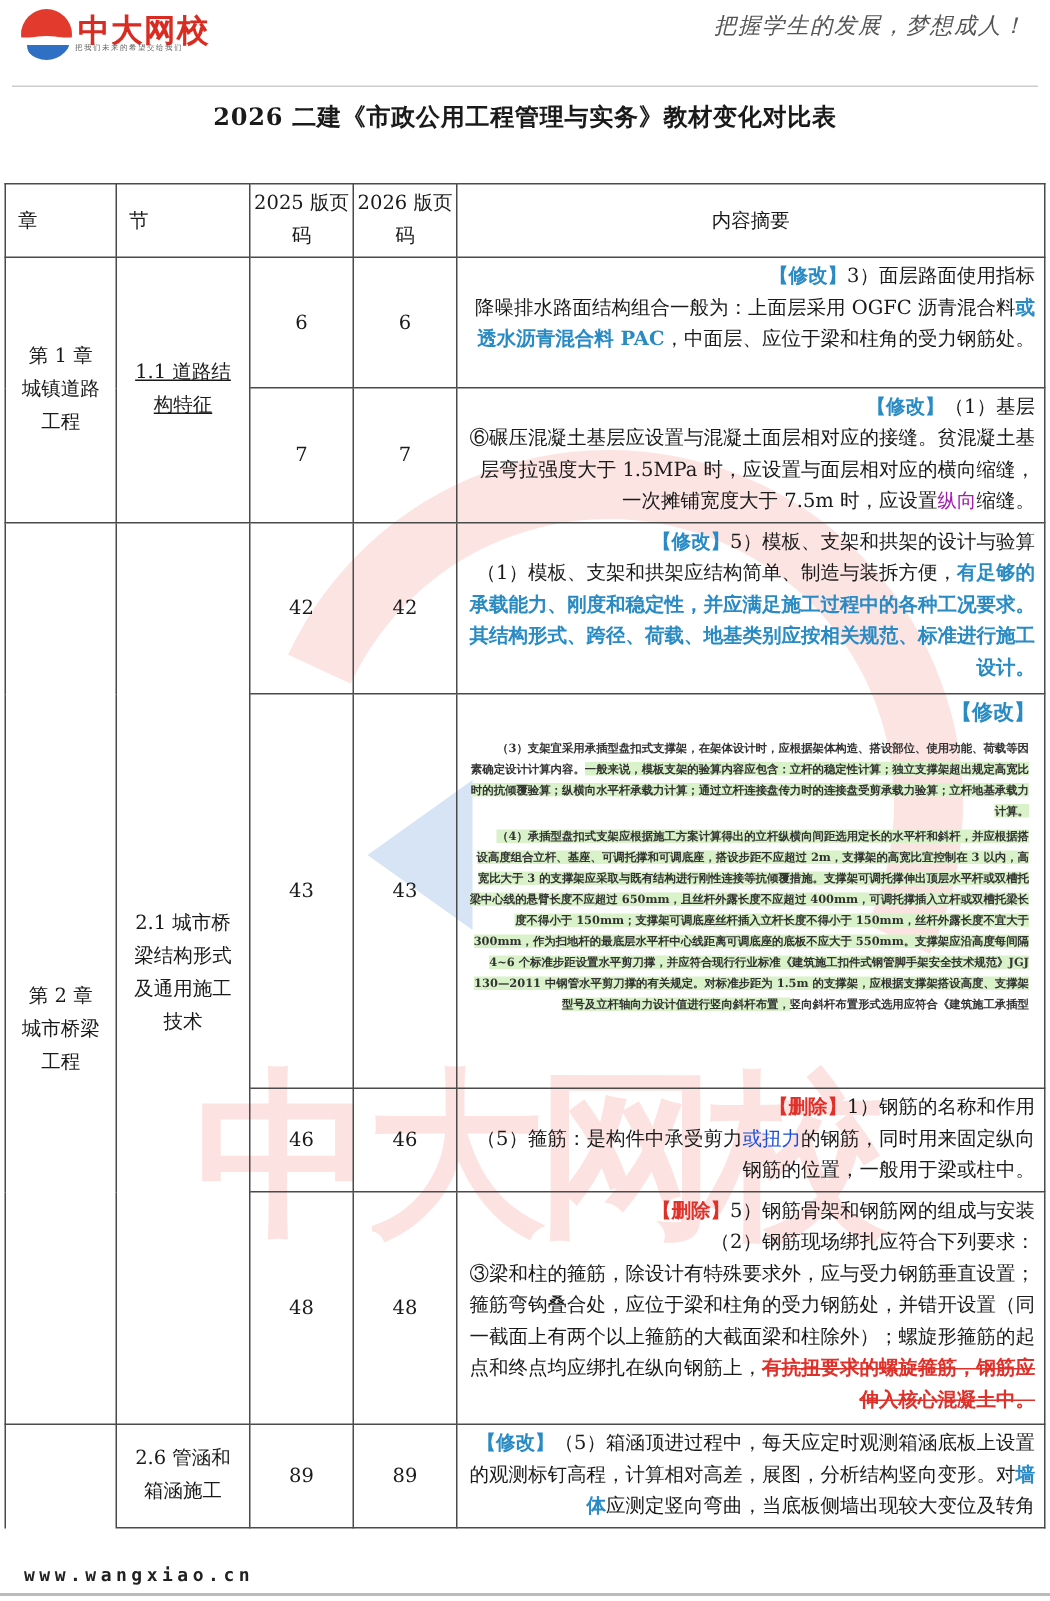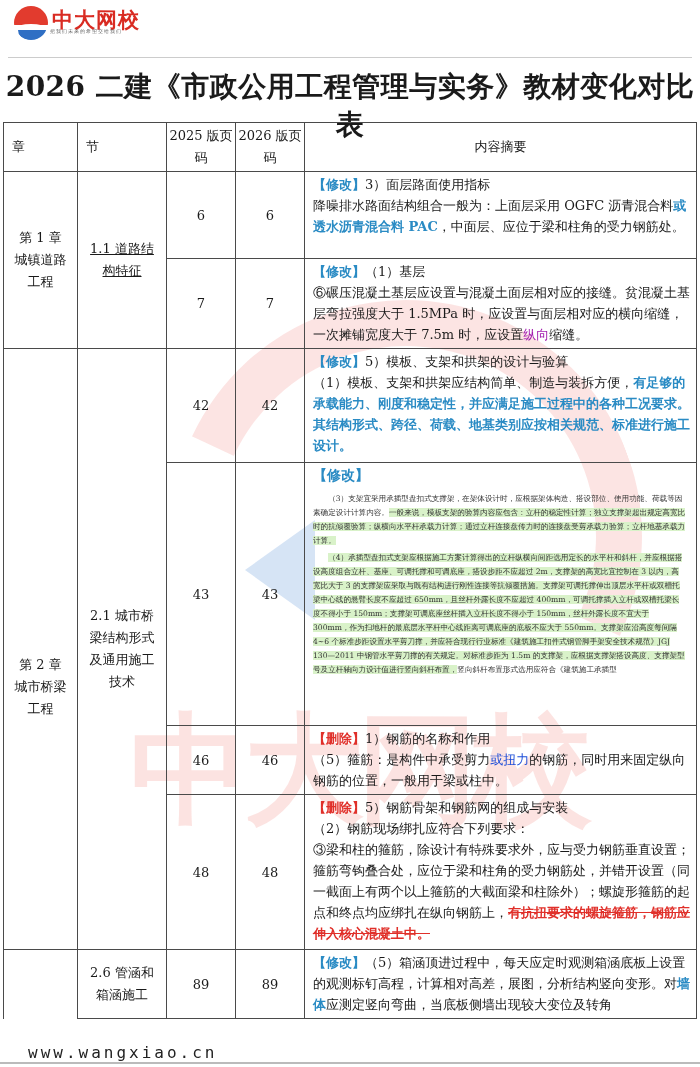--- a/index.html
+++ b/index.html
@@ -51,6 +51,7 @@
   </div>
   <div class="brand">中大网校</div>
   <div class="brand-sub">把我们未来的希望交给我们</div>
+  <div class="slogan">把握学生的发展，梦想成人！</div>
 </div>
 <div class="top-rule"></div>
 

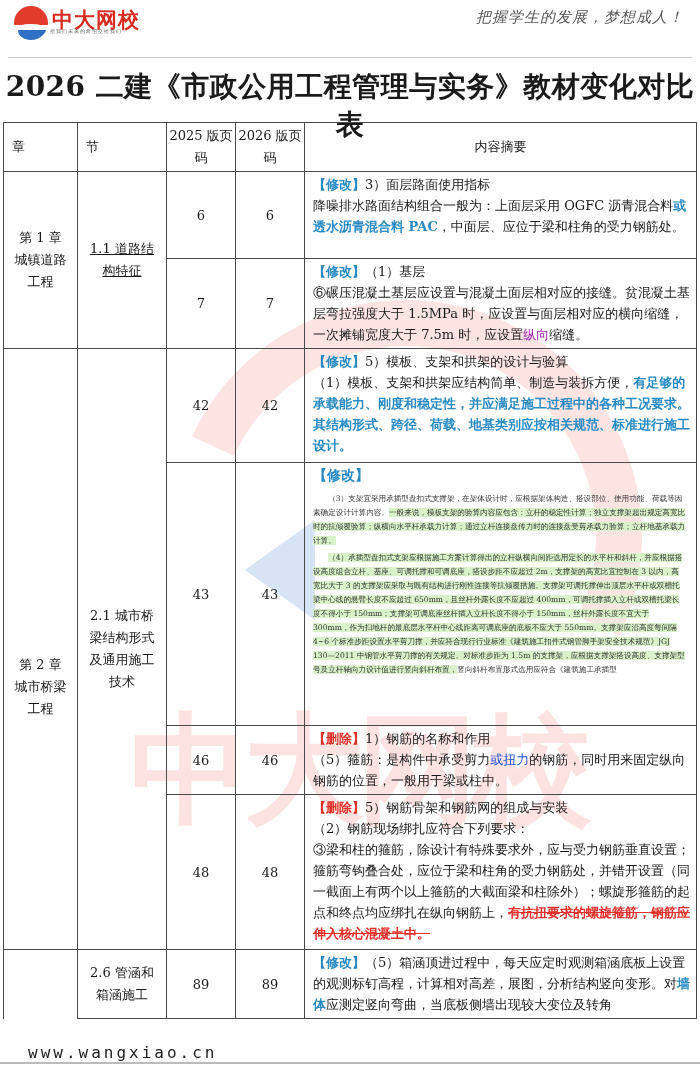--- a/index.html
+++ b/index.html
@@ -13,7 +13,7 @@
   .brand-sub { position:absolute; left:50px; top:28px; font-family:"DejaVu Sans", sans-serif; font-size:5px; color:#666; letter-spacing:1px; }
   .slogan { position:absolute; right:16px; top:8px; font-family:"DejaVu Serif", serif; font-style:italic; font-size:15px; color:#555; letter-spacing:1px; }
   .top-rule { position:absolute; left:8px; top:57px; width:684px; height:1px; background:#ccc; }
-  .title { position:absolute; left:0; top:68px; width:700px; text-align:center; font-size:28px; font-weight:bold; letter-spacing:0.5px; }
+  .title { position:absolute; left:0; top:68px; width:700px; text-align:center; font-size:16px; font-weight:bold; letter-spacing:0.5px; }
 
   .watermark-arc { position:absolute; left:170px; top:300px; width:380px; height:380px; border-radius:50%; border:46px solid rgba(235,90,80,0.16); border-bottom-color:transparent; border-left-color:transparent; transform:rotate(-20deg); }
   .watermark-blue { position:absolute; left:245px; top:520px; width:0; height:0; border-top:50px solid transparent; border-bottom:50px solid transparent; border-right:70px solid rgba(70,130,210,0.22); }

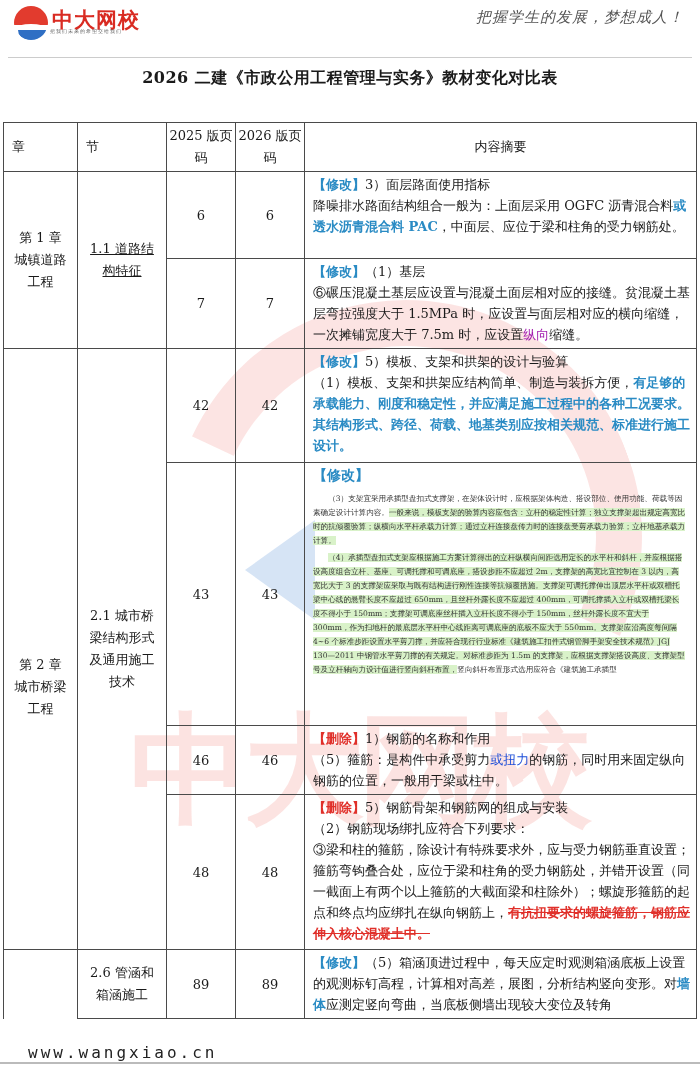--- a/index.html
+++ b/index.html
@@ -27,7 +27,7 @@
   .left-pad { text-align:left; padding-left:8px !important; }
   .lbl { line-height:22px; }
   .pg { text-align:center; font-size:13px; }
-  .content { padding:2px 6px 3px 8px !important; line-height:21px; font-size:13px; vertical-align:top !important; text-align:left; }
+  .content { padding:2px 6px 3px 8px !important; line-height:21px; font-size:13px; vertical-align:top !important; text-align:right; }
   .tag-mod { color:#2a8bc4; font-weight:bold; }
   .tag-del { color:#e0302a; font-weight:bold; }
   .blue { color:#2a8bc4; font-weight:bold; }

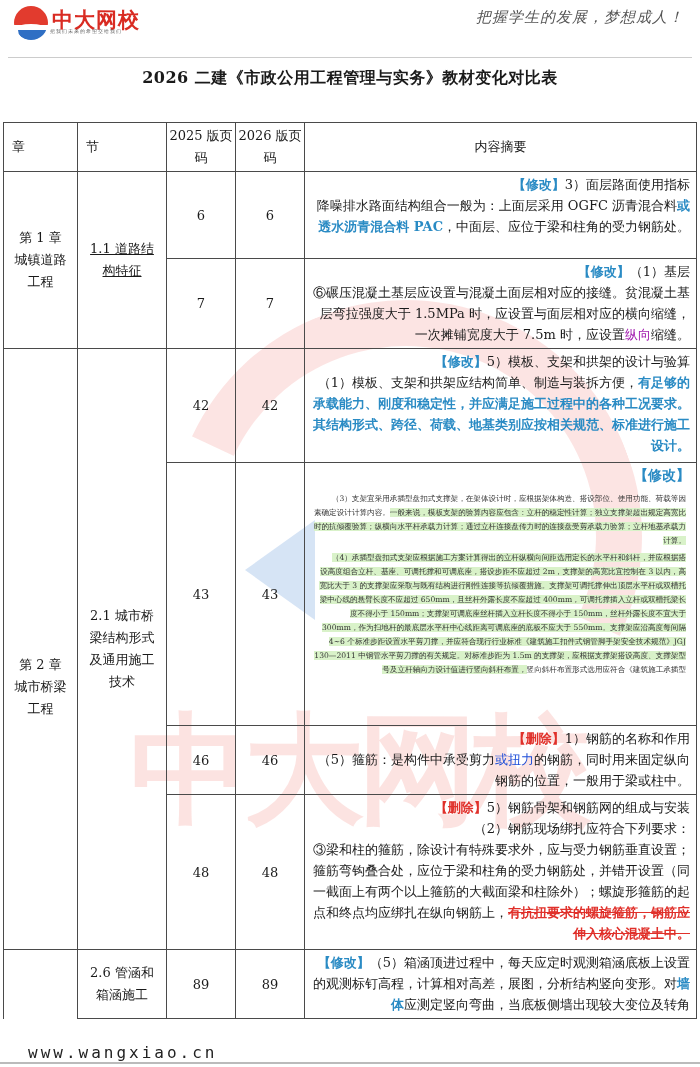--- a/index.html
+++ b/index.html
@@ -34,7 +34,7 @@
   .blue-n { color:#a21caf; }
   .red { color:#1d4ed8; font-weight:normal; }
   .strike { color:#e0302a; font-weight:bold; text-decoration:line-through; }
-  .scan { font-size:7.6px; line-height:14px; color:#333; text-indent:2em; margin:0 4px 3px 0; }
+  .scan { font-size:7.6px; line-height:14px; color:#333; text-indent:2em; margin:0 4px 3px 0;font-weight:bold; }
   .hl { background:#d9f2c9; }
   .footer-url { position:absolute; left:28px; top:1043px; font-family:"DejaVu Sans Mono", monospace; font-size:16px; letter-spacing:3px; color:#222; }
   .footer-page { position:absolute; right:14px; top:1072px; font-size:13px; color:#333; }

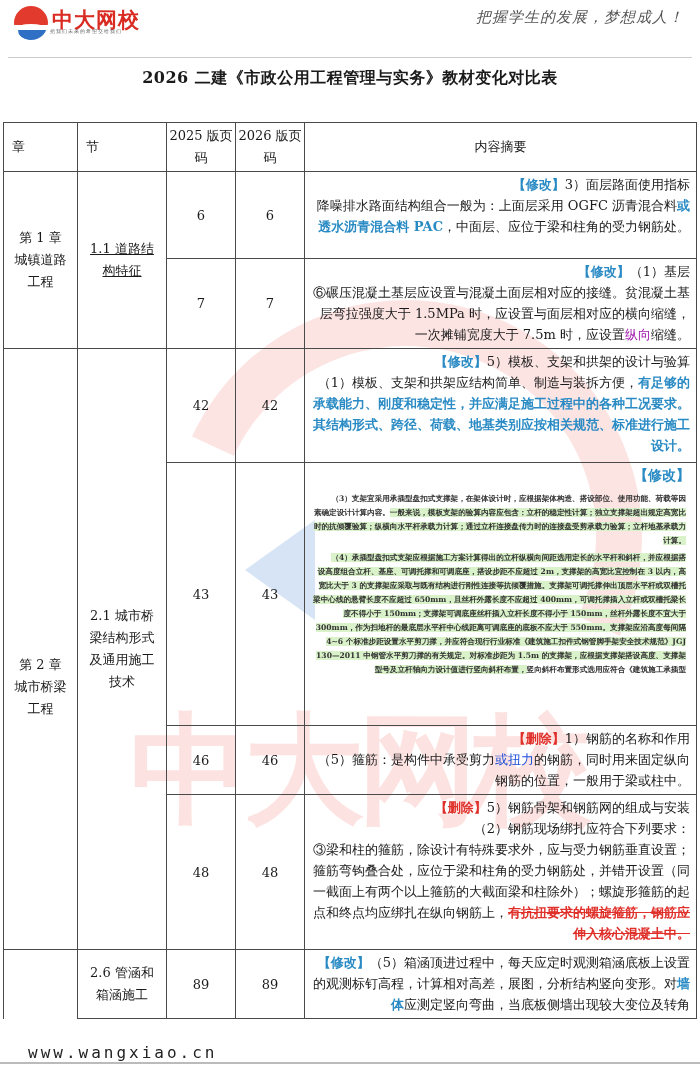--- a/index.html
+++ b/index.html
@@ -36,7 +36,7 @@
   .strike { color:#e0302a; font-weight:bold; text-decoration:line-through; }
   .scan { font-size:7.6px; line-height:14px; color:#333; text-indent:2em; margin:0 4px 3px 0;font-weight:bold; }
   .hl { background:#d9f2c9; }
-  .footer-url { position:absolute; left:28px; top:1043px; font-family:"DejaVu Sans Mono", monospace; font-size:16px; letter-spacing:3px; color:#222; }
+  .footer-url { position:absolute; left:16px; top:1043px; font-family:"DejaVu Sans Mono", monospace; font-size:12px; letter-spacing:3px; color:#222;font-weight:bold; }
   .footer-page { position:absolute; right:14px; top:1072px; font-size:13px; color:#333; }
   .footer-rule { position:absolute; left:0; top:1062px; width:700px; height:2px; background:#bbb; }
 </style>

